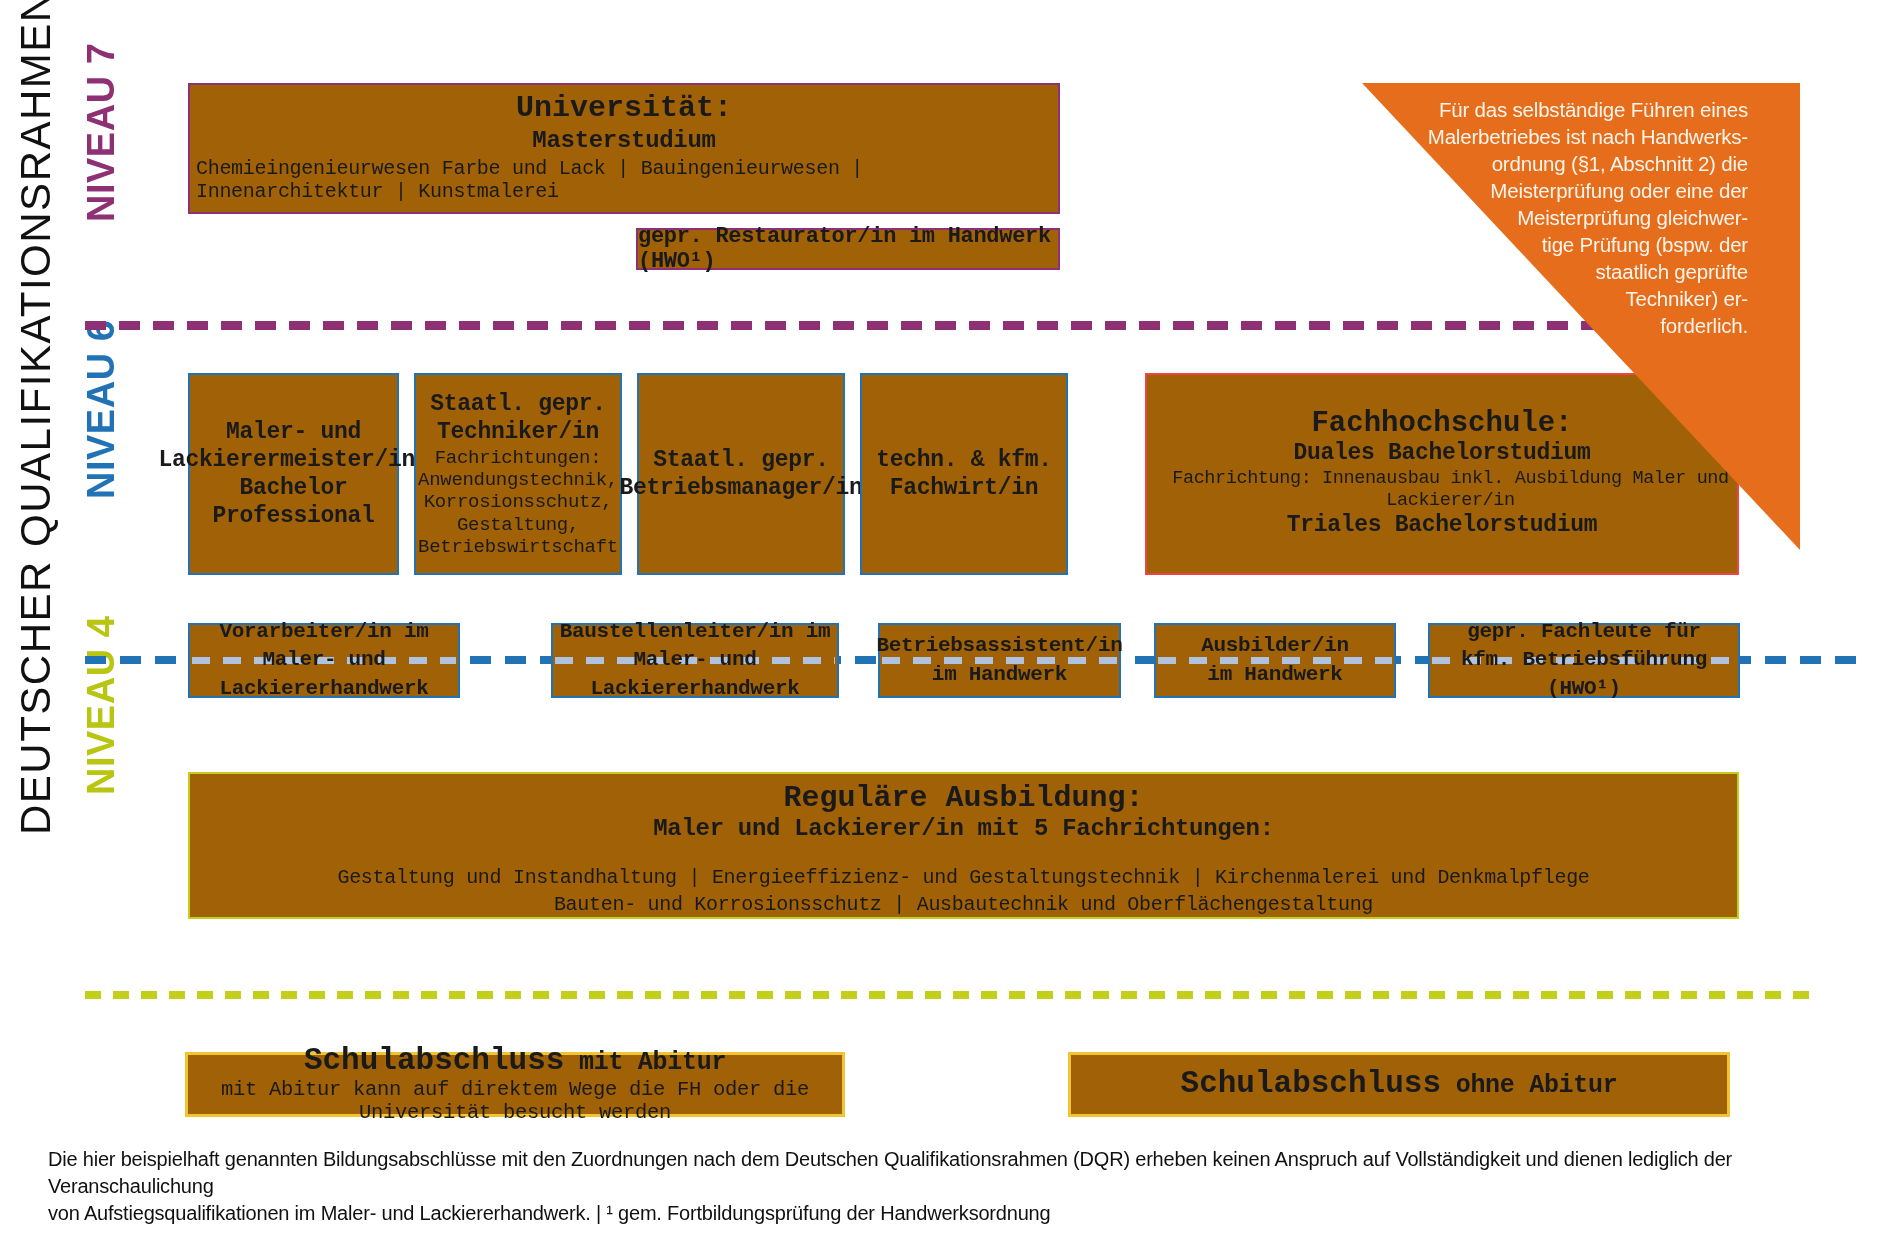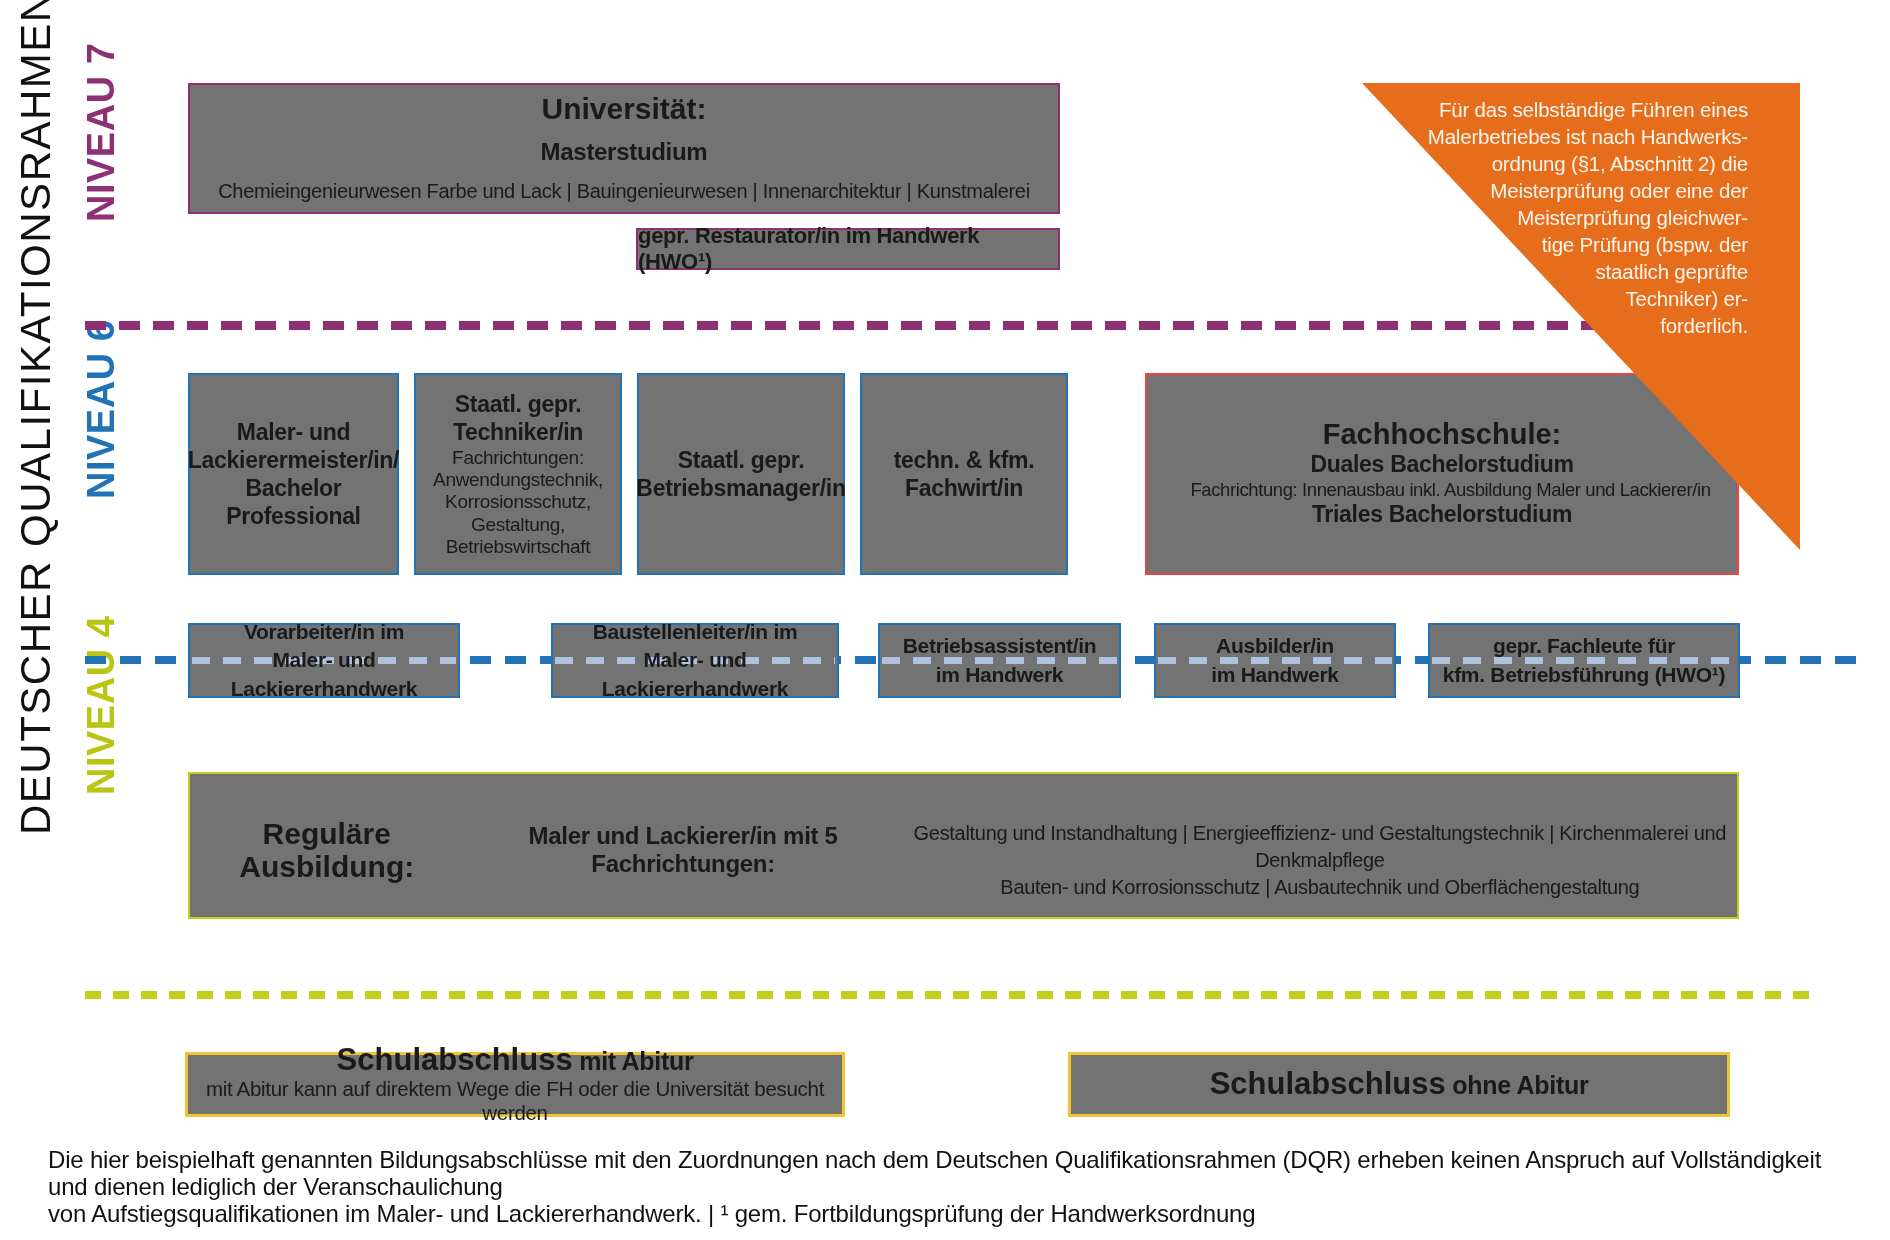--- a/index.html
+++ b/index.html
@@ -26,7 +26,7 @@
   .dash.green{left:85px;top:991px;width:1732px;height:8px;
     background:repeating-linear-gradient(90deg,#c3cf1a 0 16px,transparent 16px 28px);}
   
-  .box{position:absolute;background:#737373;box-sizing:border-box;}
+  .box{position:absolute;background:#a16207;box-sizing:border-box;font-family:Liberation Mono, monospace;}
   .pre{white-space:pre-line;}
   
   .uni{left:188px;top:83px;width:872px;height:131px;border:2px solid #8d3174;

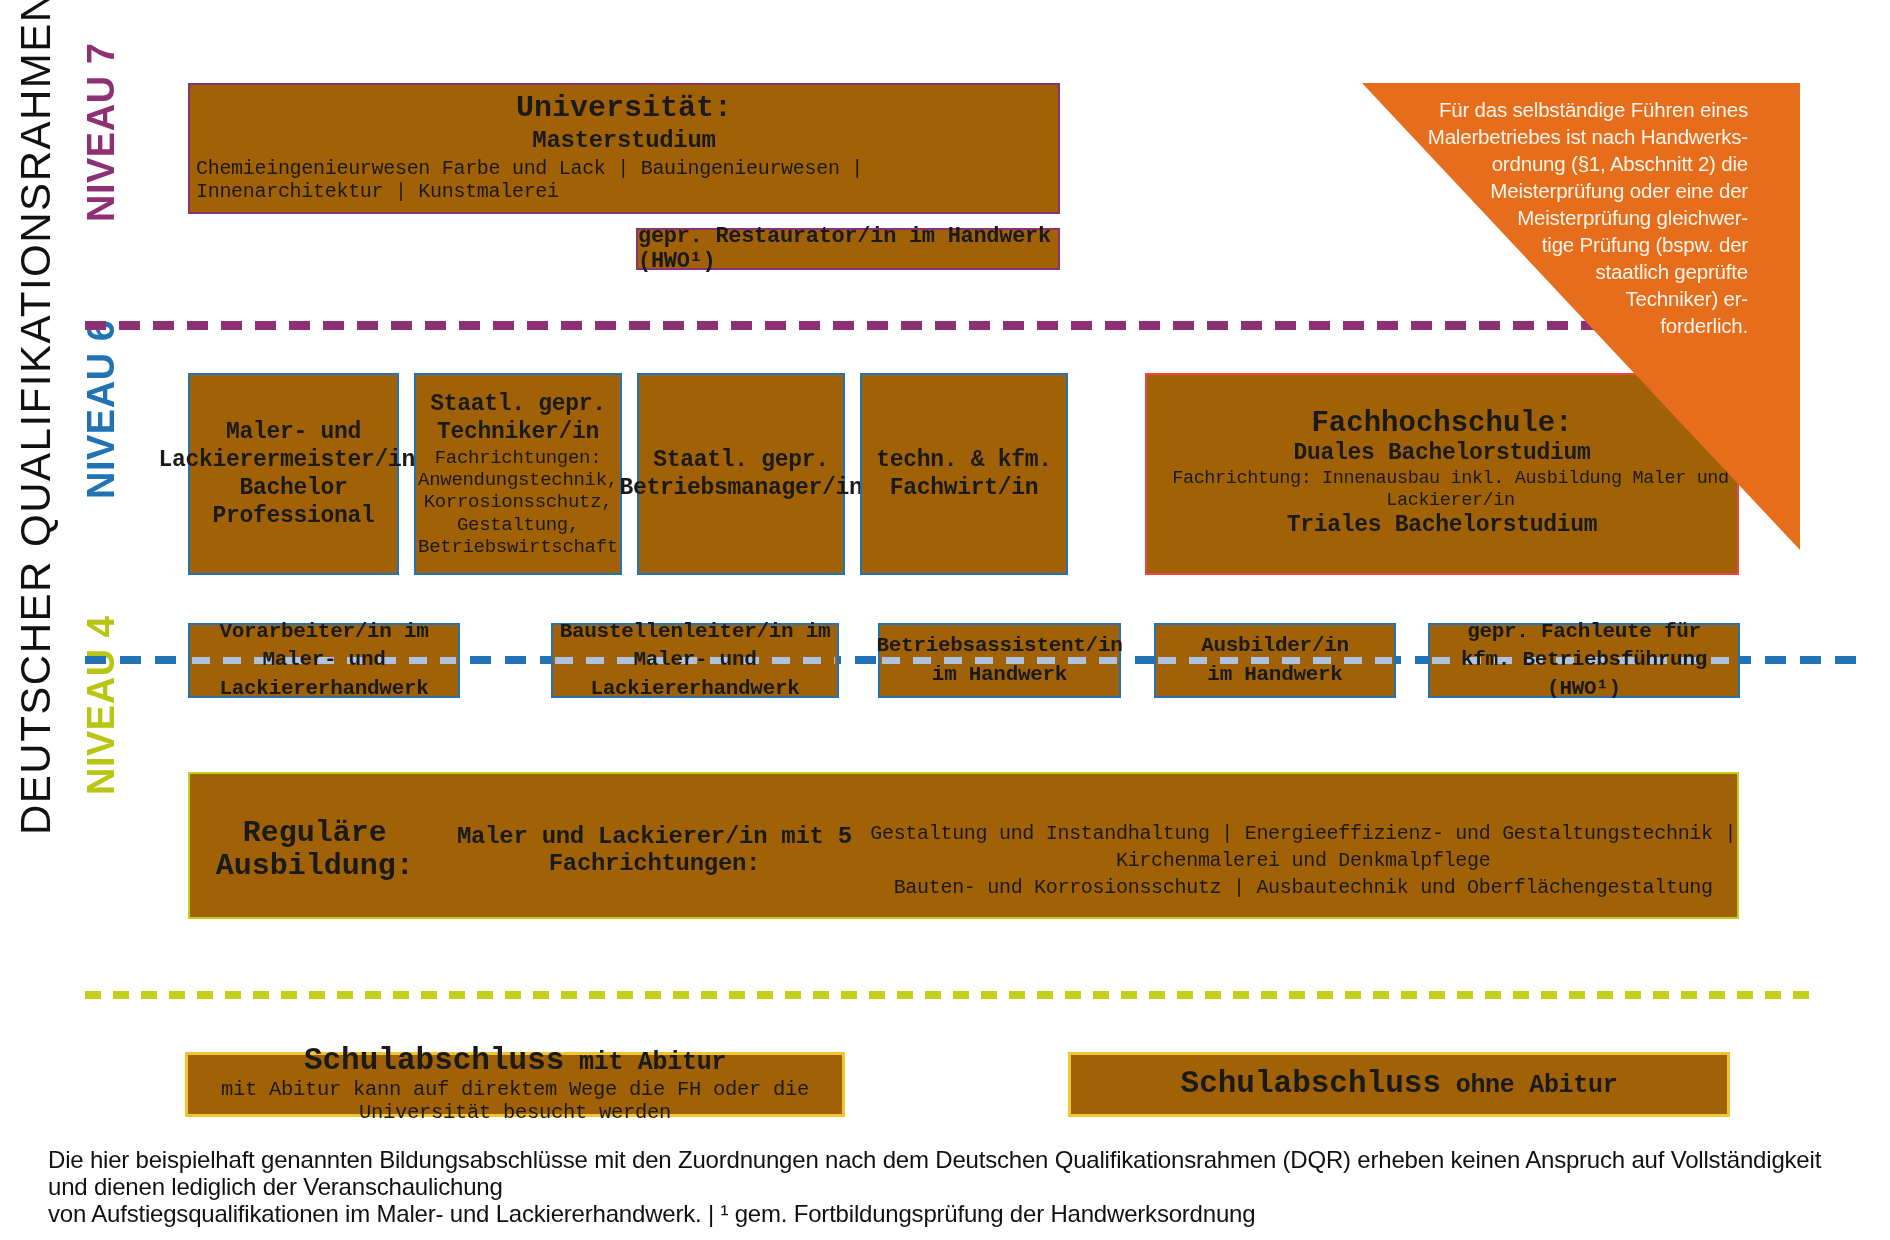--- a/index.html
+++ b/index.html
@@ -75,7 +75,7 @@
   .mid.m5{left:1428px;width:312px;}
   
   .n4box{left:188px;top:772px;width:1551px;height:147px;border:2px solid #c3cf1a;
-    display:flex;align-items:center;text-align:center;padding-top:8px;}
+    display:flex;flex-direction:column;align-items:center;text-align:center;padding-top:8px;}
   .n4-title{font-size:30px;font-weight:bold;line-height:1.1;}
   .n4-sub{font-size:24px;font-weight:bold;letter-spacing:-0.3px;}
   .n4-fields{font-size:20px;line-height:1.35;letter-spacing:-0.3px;margin-top:22px;}

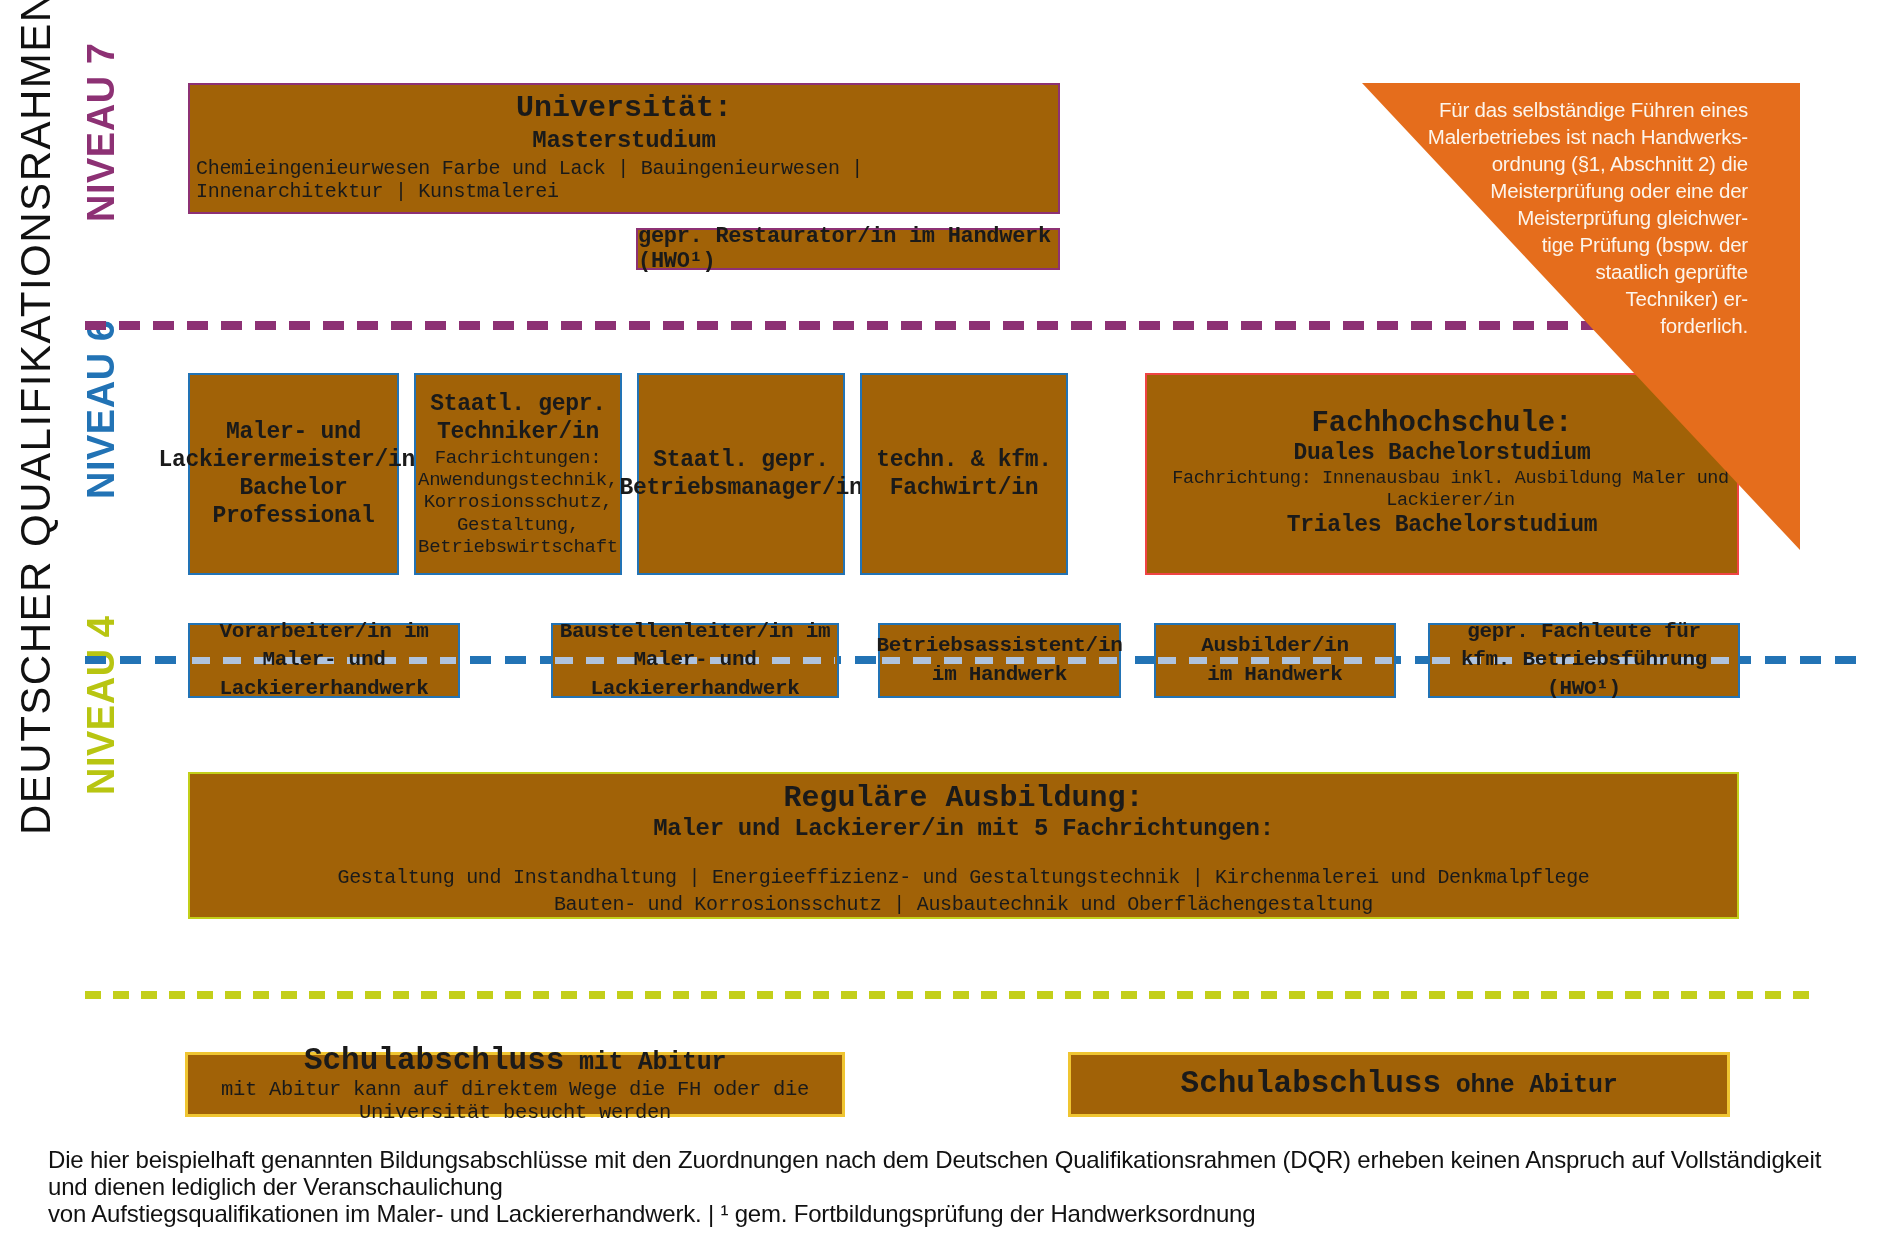--- a/index.html
+++ b/index.html
@@ -90,7 +90,7 @@
   .s-note{font-size:20.5px;letter-spacing:-0.3px;margin-top:1px;}
   
   .footer{position:absolute;left:48px;top:1146px;width:1812px;
-    font-size:24px;line-height:27px;letter-spacing:-0.2px;color:#111;}
+    font-size:20px;line-height:27px;letter-spacing:-0.2px;color:#111;}
 </style>
 </head>
 <body>

